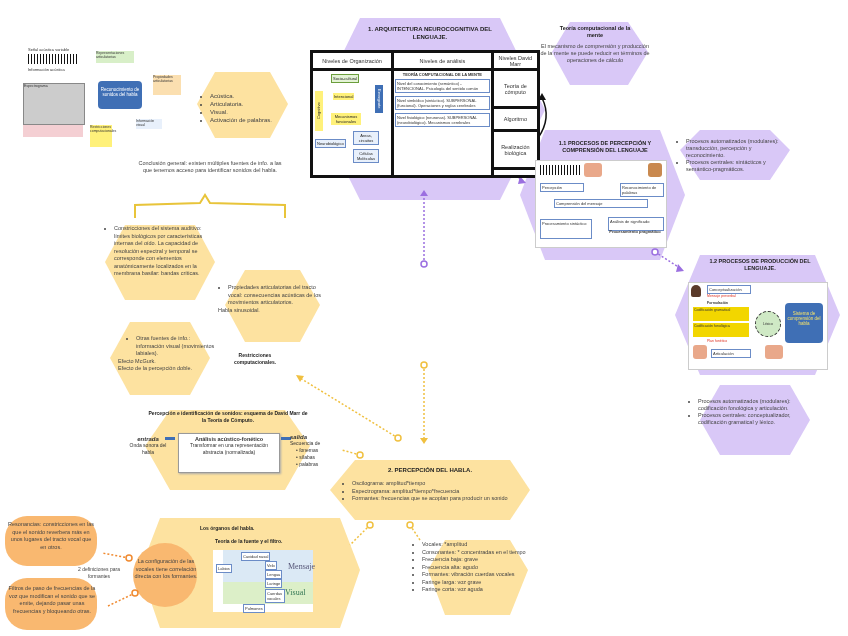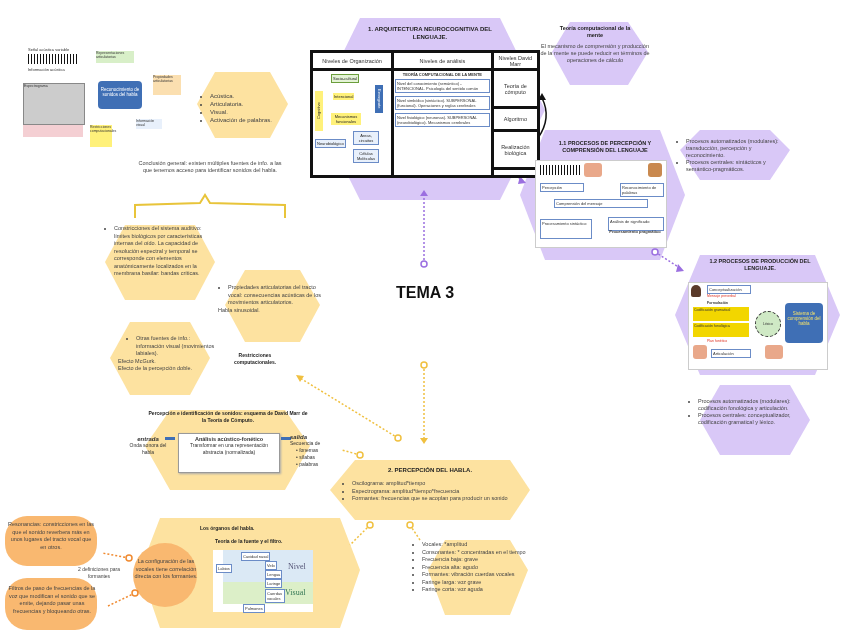--- a/index.html
+++ b/index.html
@@ -80,7 +80,6 @@
 </svg>
 
 <div class="abs center" style="left:350px;top:284px;width:150px;">
-  <div style="font-size:16px;font-weight:bold;color:#111;">TEMA 3</div>
 </div>
 
 <div class="abs center bold" style="left:355px;top:25px;width:150px;font-size:6px;line-height:8px;">1. ARQUITECTURA NEUROCOGNITIVA DEL LENGUAJE.</div>

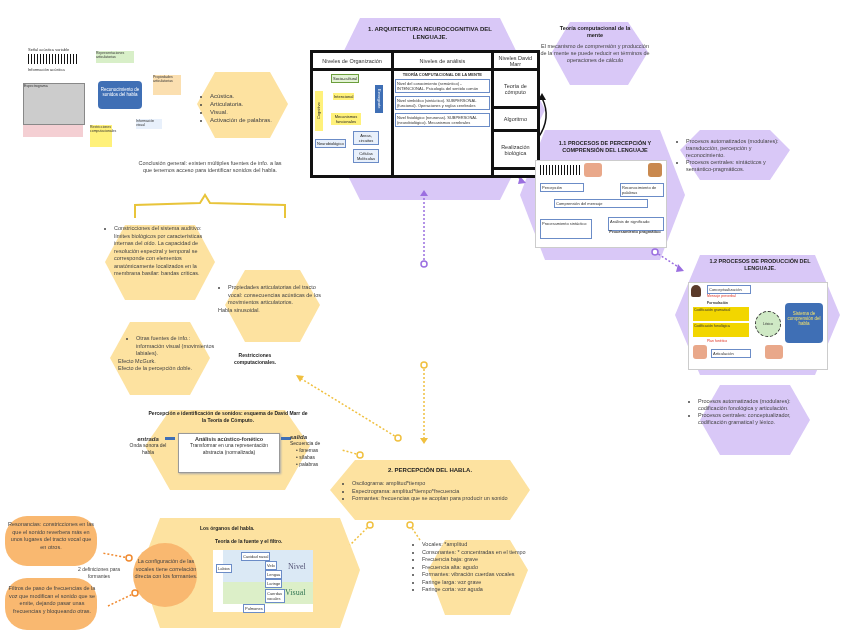--- a/index.html
+++ b/index.html
@@ -253,7 +253,7 @@
 <div class="abs" style="left:213px;top:550px;width:100px;height:62px;background:#fff;">
   <div class="abs" style="left:10px;top:0;width:90px;height:32px;background:#dbe9f5;"></div>
   <div class="abs" style="left:10px;top:32px;width:90px;height:22px;background:#dcefc8;"></div>
-  <div class="abs" style="left:75px;top:12px;font-size:8px;color:#557;font-family:'Liberation Serif',serif;">Nivel</div>
+  <div class="abs" style="left:75px;top:12px;font-size:8px;color:#557;font-family:'Liberation Serif',serif;">Mensaje</div>
   <div class="abs" style="left:72px;top:38px;font-size:8px;color:#375;font-family:'Liberation Serif',serif;">Visual</div>
   <div class="abs smallbox" style="left:28px;top:2px;">Cavidad nasal</div>
   <div class="abs smallbox" style="left:52px;top:11px;">Velo</div>

